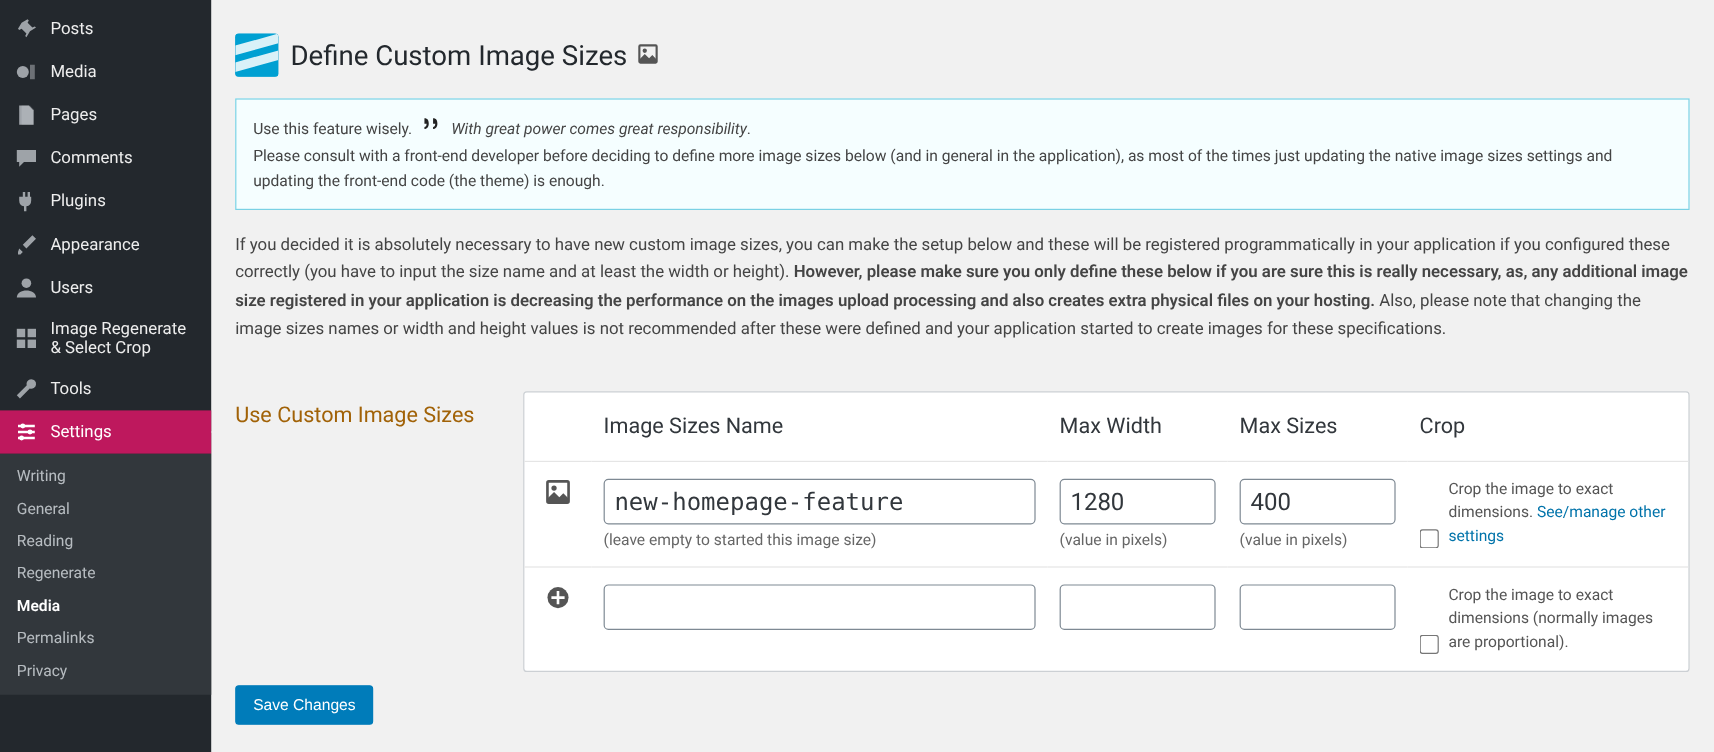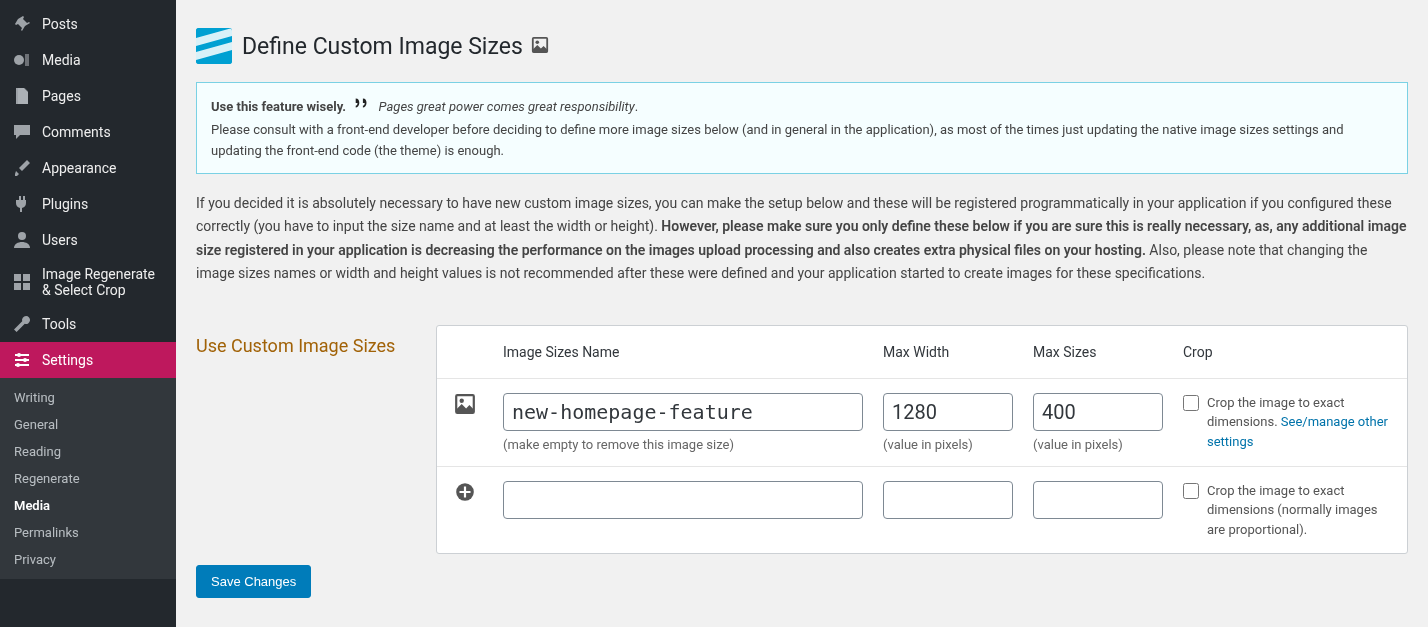--- a/index.html
+++ b/index.html
@@ -19,7 +19,7 @@
   .page-title .logo{width:36px;height:36px;background:#00a0d2;border-radius:3px;display:flex;align-items:center;justify-content:center;position:relative;overflow:hidden}
   .page-title h1{font-size:23px;font-weight:400;color:#23282d;display:flex;align-items:center;gap:8px}
   .info-box{border:1px solid #7ad1e4;background:#f5feff;padding:12px 14px;margin-bottom:18px;color:#444;line-height:1.6}
-  .info-box strong{font-weight:700}
+  .info-box strong{font-weight:400}
   .info-box .quote-icon{display:inline-block;margin:0 4px;vertical-align:middle}
   .info-box em{font-style:italic}
   .intro-text{color:#444;line-height:1.65;margin-bottom:40px;font-size:14px}

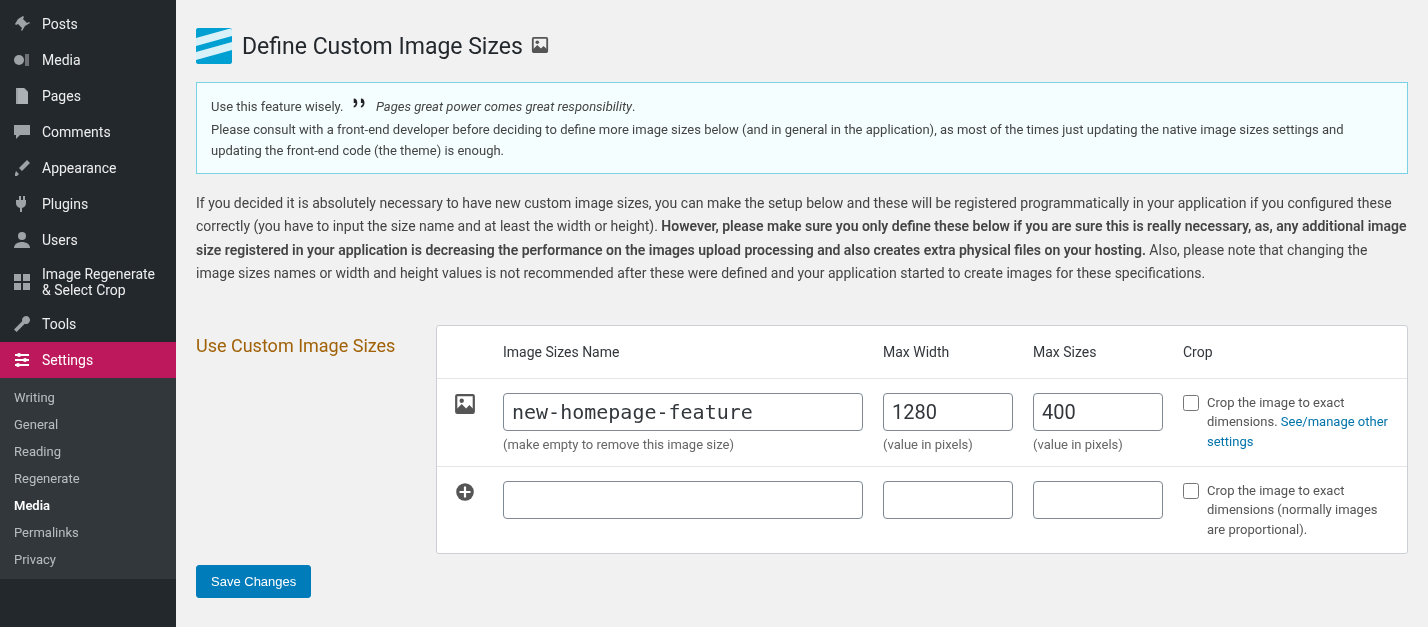--- a/index.html
+++ b/index.html
@@ -171,7 +171,7 @@
       <span class="quote-icon"><svg viewBox="0 0 20 20" width="18" height="18" fill="#222">
             <path d="M3 4c3 0 4 2 4 5 0 3-2 5-4 5v-2c1 0 2-1 2-3H3zM11 4c3 0 4 2 4 5 0 3-2 5-4 5v-2c1 0 2-1 2-3h-2z"></path>
           </svg></span>
-      <em><span>Pages great power comes great responsibility</span></em>.<br>
+      <em><span>With great power comes great responsibility</span></em>.<br>
       <span>Please consult with a front-end developer before deciding to define more image sizes below (and in general in the application), as most of the times just updating the native image sizes settings and updating the front-end code (the theme) is enough.</span>
     </div>
 

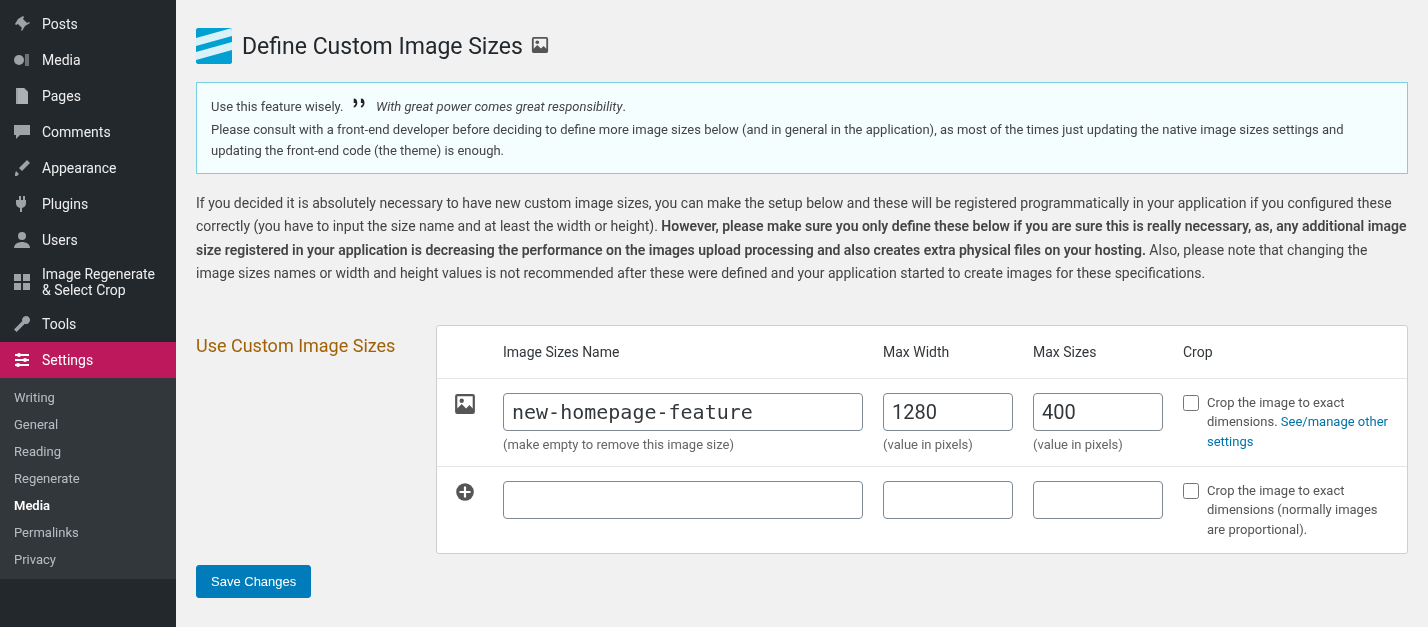--- a/index.html
+++ b/index.html
@@ -85,18 +85,18 @@
     <div class="menu-item">
       <span class="menu-icon">
           <svg viewBox="0 0 20 20" width="20" height="20" fill="currentColor">
+            <path d="M7 2h2v4h2V2h2v4h1v3a5 5 0 01-4 4.9V18H8v-4.1A5 5 0 014 9V6h3z"></path>
+          </svg>
+        </span>
+      <span>Plugins</span>
+    </div>
+    <div class="menu-item">
+      <span class="menu-icon">
+          <svg viewBox="0 0 20 20" width="20" height="20" fill="currentColor">
             <path d="M15 2l3 3-8 8-3-3zM4 13l3 3-2 2H3v-2z"></path>
           </svg>
         </span>
       <span>Appearance</span>
-    </div>
-    <div class="menu-item">
-      <span class="menu-icon">
-          <svg viewBox="0 0 20 20" width="20" height="20" fill="currentColor">
-            <path d="M7 2h2v4h2V2h2v4h1v3a5 5 0 01-4 4.9V18H8v-4.1A5 5 0 014 9V6h3z"></path>
-          </svg>
-        </span>
-      <span>Plugins</span>
     </div>
     <div class="menu-item">
       <span class="menu-icon">

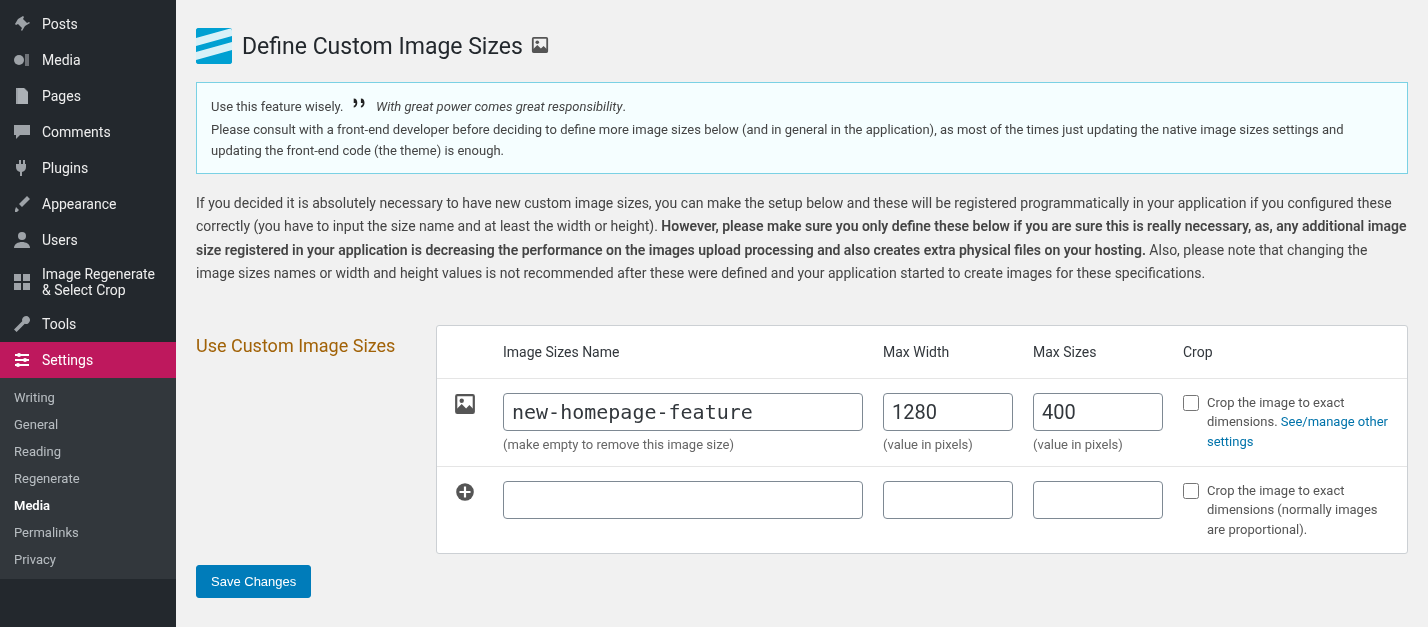--- a/index.html
+++ b/index.html
@@ -28,7 +28,7 @@
   .form-label{width:220px;font-size:18px;color:#a16207;padding-top:10px;flex-shrink:0}
   .table-wrap{flex:1;border:1px solid #ccd0d4;background:#fff;border-radius:3px}
   table{width:100%;border-collapse:collapse}
-  th{font-weight:400;text-align:left;color:#32373c;padding:18px 10px;font-size:14px}
+  th{font-weight:400;text-align:left;color:#32373c;padding:18px 10px;font-size:18px}
   th:first-child,td:first-child{width:56px;text-align:center}
   td{padding:14px 10px;border-top:1px solid #e5e5e5;vertical-align:top;font-size:13px;color:#555}
   .col-name{width:380px}

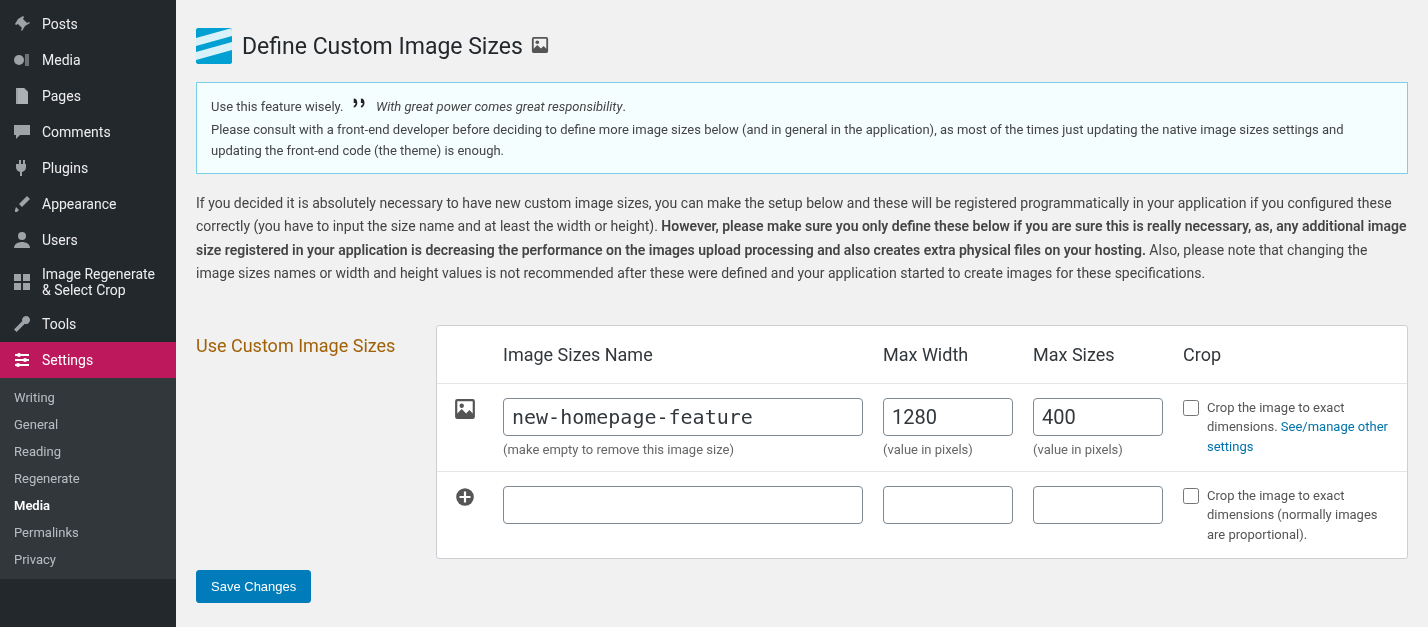--- a/index.html
+++ b/index.html
@@ -36,7 +36,7 @@
   input[type=text]{width:100%;padding:6px 8px;border:1px solid #7e8993;border-radius:4px;font-size:20px;font-family:inherit;background:#fff;color:#32373c}
   .col-name input{font-family:Menlo,Consolas,monospace}
   .hint{color:#666;font-size:13px;margin-top:6px}
-  .crop-cell{display:flex;align-items:flex-start;gap:8px;line-height:1.5}
+  .crop-cell{display:flex;align-items:flex-end;gap:8px;line-height:1.5}
   .crop-cell input[type=checkbox]{margin-top:2px;width:16px;height:16px;flex-shrink:0}
   .crop-cell a{color:#0073aa;text-decoration:none}
   .save-btn{margin-top:11px;background:#007cba;color:#fff;border:1px solid #007cba;border-radius:3px;padding:8px 14px;font-size:13px;cursor:pointer}

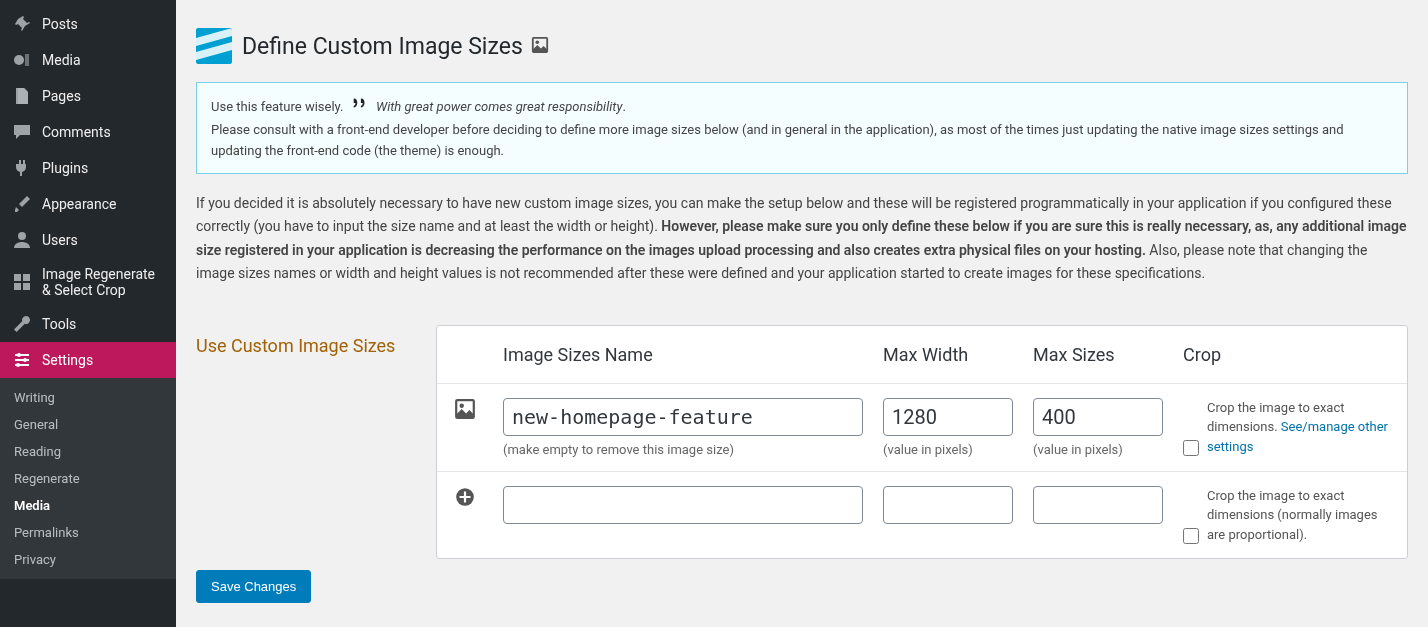--- a/index.html
+++ b/index.html
@@ -201,7 +201,7 @@
                   </svg></td>
               <td class="col-name">
                 <input type="text" value="new-homepage-feature" style="">
-                <div class="hint">(make empty to remove this image size)</div>
+                <div class="hint">(leave empty to started this image size)</div>
               </td>
               <td class="col-w">
                 <input type="text" value="1280" style="">

